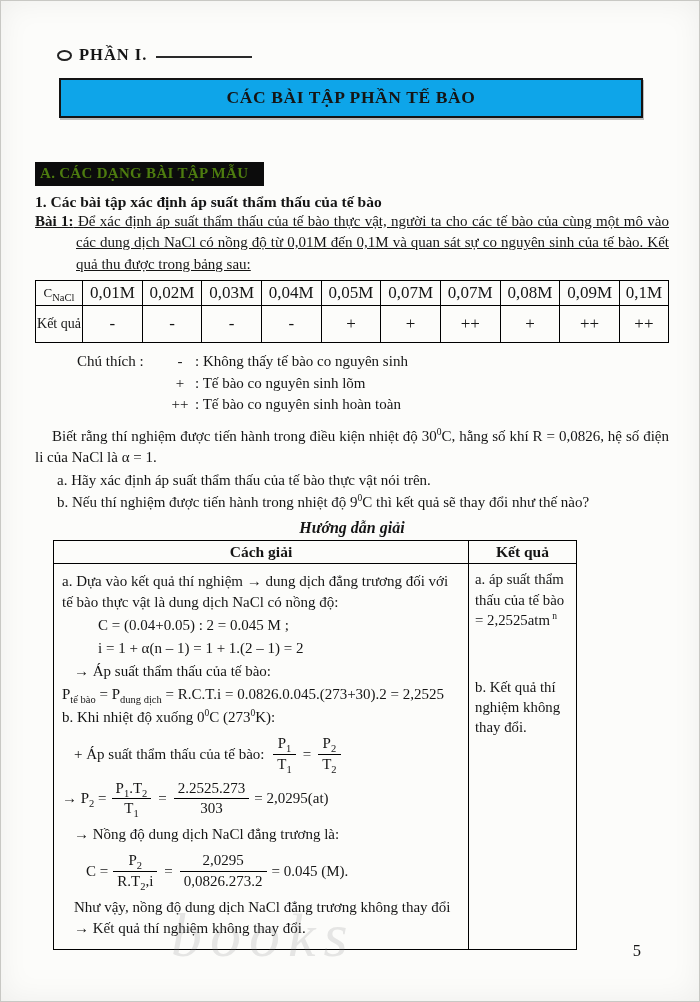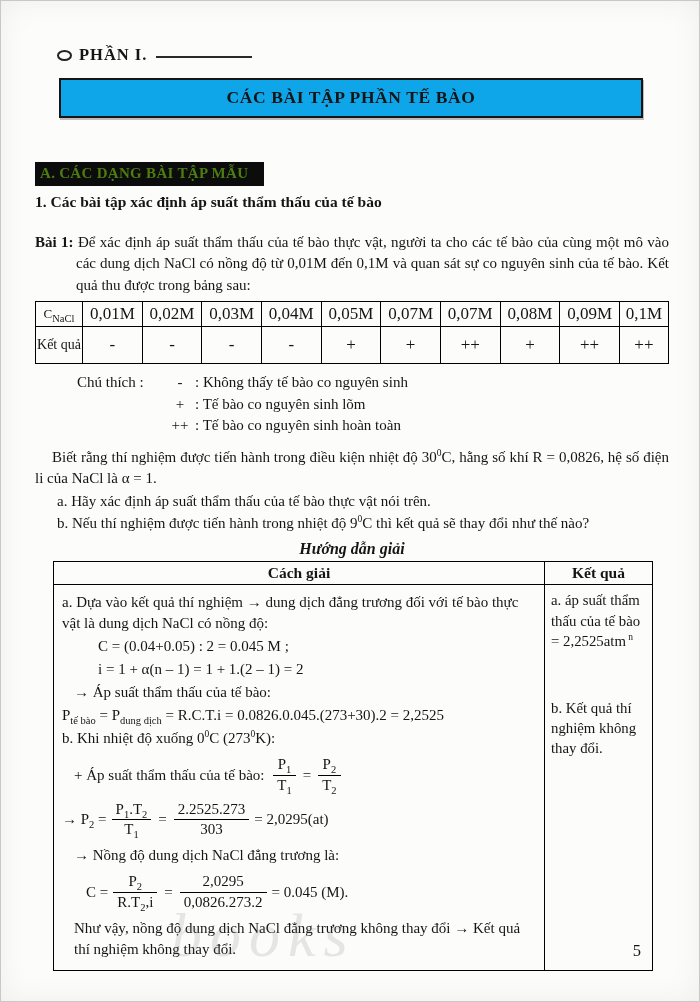--- a/index.html
+++ b/index.html
@@ -37,8 +37,8 @@
   .sub-title { margin-top:7px; font-size:15.5px; font-weight:bold; }
 
   
-  .prob { margin-top:21px; font-size:15px; line-height:1.42; text-align:justify;
-          padding-left:41px; text-indent:-41px; }
+  .prob { margin-top:0; font-size:15px; line-height:1.42; text-align:justify;
+          padding-left:41px; text-indent:-41px;text-decoration:underline; }
   .plabel { font-weight:bold; }
 
   

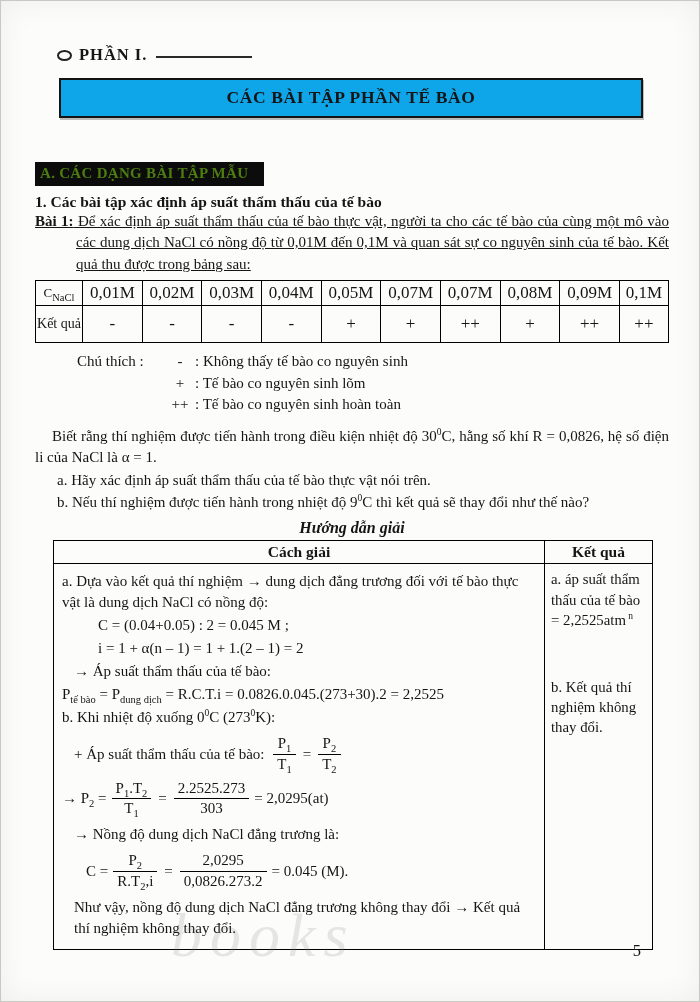--- a/index.html
+++ b/index.html
@@ -63,7 +63,7 @@
   .sol-title { margin-top:6px; text-align:center; font-weight:bold; font-style:italic; font-size:16px; }
 
   
-  .stable { width:600px; margin:3px 0 0 18px; }
+  .stable { width:524px; margin:3px 0 0 18px; }
   .stable td { border:1px solid #000; vertical-align:top; }
   .stable .shead td { text-align:center; font-weight:bold; font-size:15.5px; padding:2px 4px; }
   .smain { padding:5px 8px 8px 8px; }

